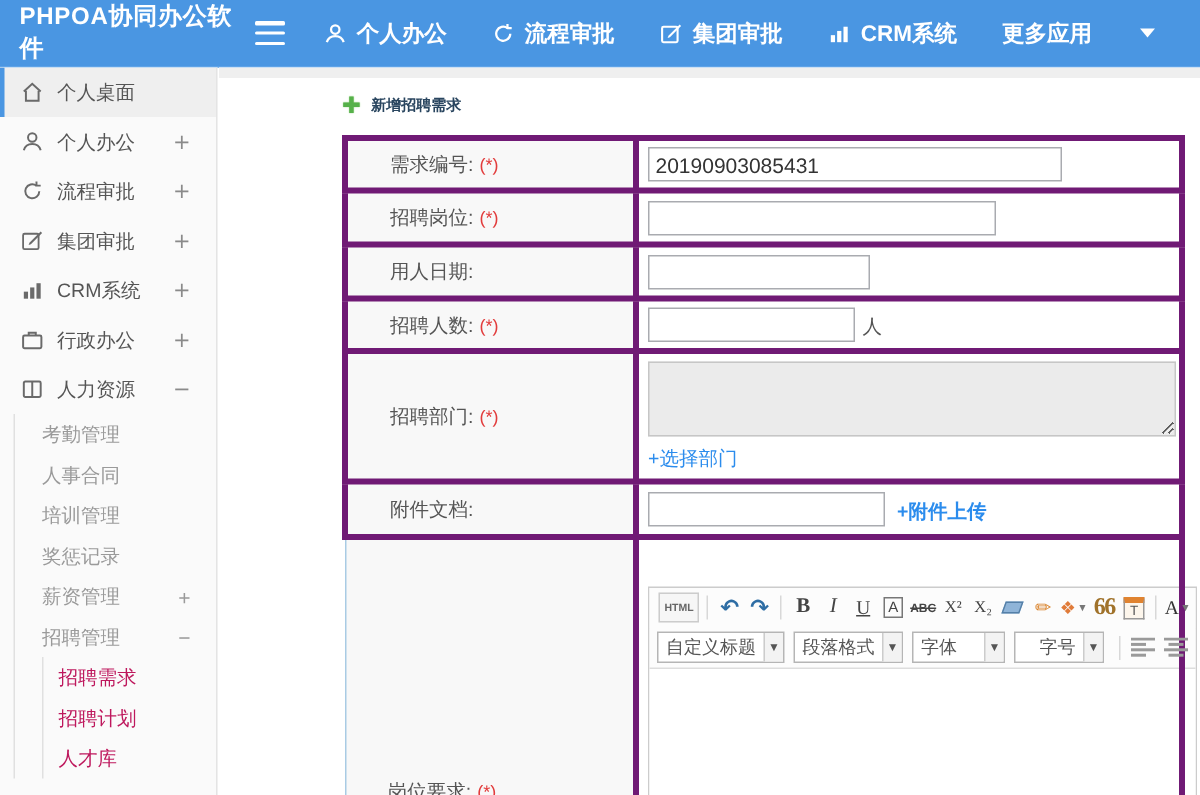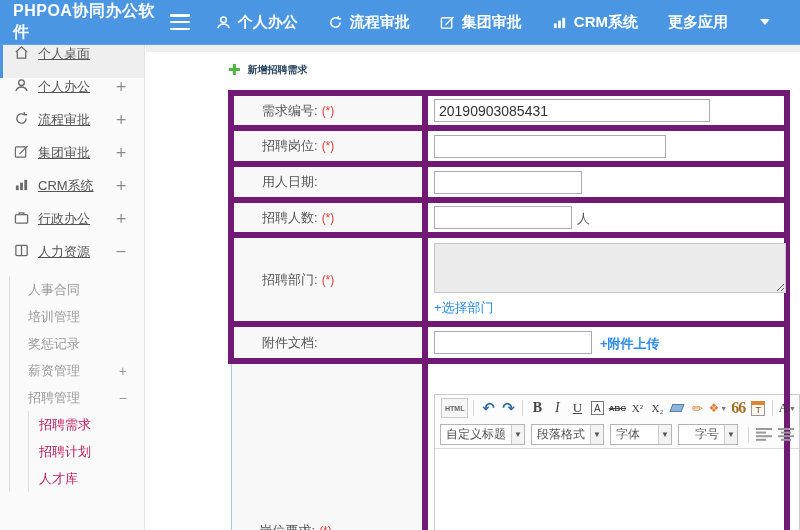--- a/index.html
+++ b/index.html
@@ -20,7 +20,7 @@
   
   .sidebar { position:absolute; left:0; top:45px; width:145px; height:485px;
     background:#fafafa; border-right:1px solid #e4e4e4; overflow:hidden; font-size:13px; color:#555;}
-  .sitem { position:relative; height:33px; display:flex; padding-left:14px; cursor:pointer;text-decoration:underline;}
+  .sitem { position:relative; height:33px; display:flex; align-items:center; padding-left:14px; cursor:pointer;}
   .sitem.active { background:#efefef; border-left:3px solid #4a96e2; padding-left:11px;}
   .sitem .sicon { margin-right:9px; display:inline-flex; color:#6a6a6a;}
   .sitem .exp { position:absolute; right:17px; color:#8a8a8a; font-size:14px; font-family:"DejaVu Sans",sans-serif;}

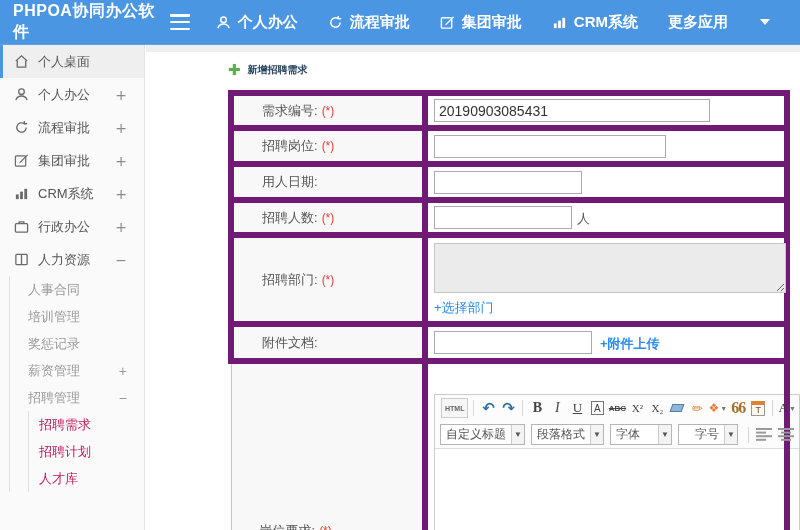--- a/index.html
+++ b/index.html
@@ -38,7 +38,7 @@
   .pagetitle b { font-size:10px; color:#29455f; }
 
   table.form { border-collapse:collapse; margin-left:82px; width:562px; table-layout:fixed;}
-  table.form td { border:6px solid #701a75; font-size:13px; color:#555; vertical-align:middle;}
+  table.form td { border:4px solid #701a75; font-size:13px; color:#555; vertical-align:middle;}
   td.lbl { background:#f8f8f8; padding-left:28px; width:194px;}
   td.val { background:#fff; padding-left:6px;}
   .req { color:#e23c3c; margin-left:4px; font-size:12px;}

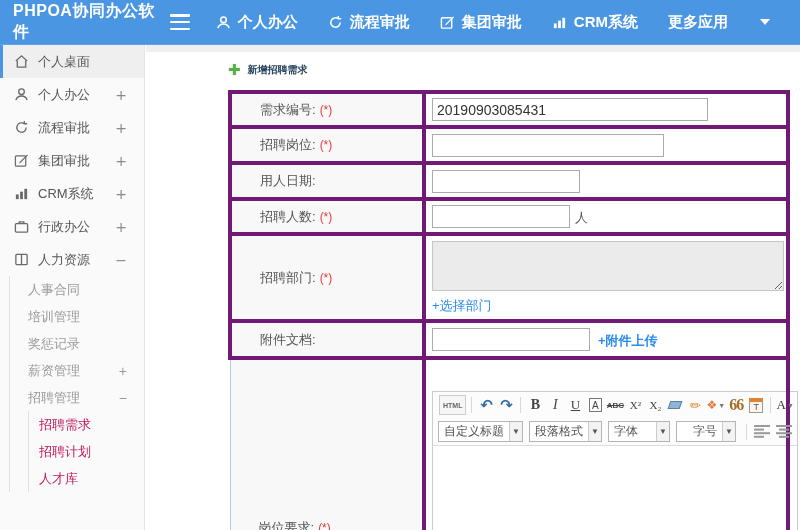--- a/index.html
+++ b/index.html
@@ -215,6 +215,9 @@
 
   <div class="subwrap">
     <div class="subitem">
+        <span>考勤管理</span>
+      </div>
+    <div class="subitem">
         <span>人事合同</span>
       </div>
     <div class="subitem">

